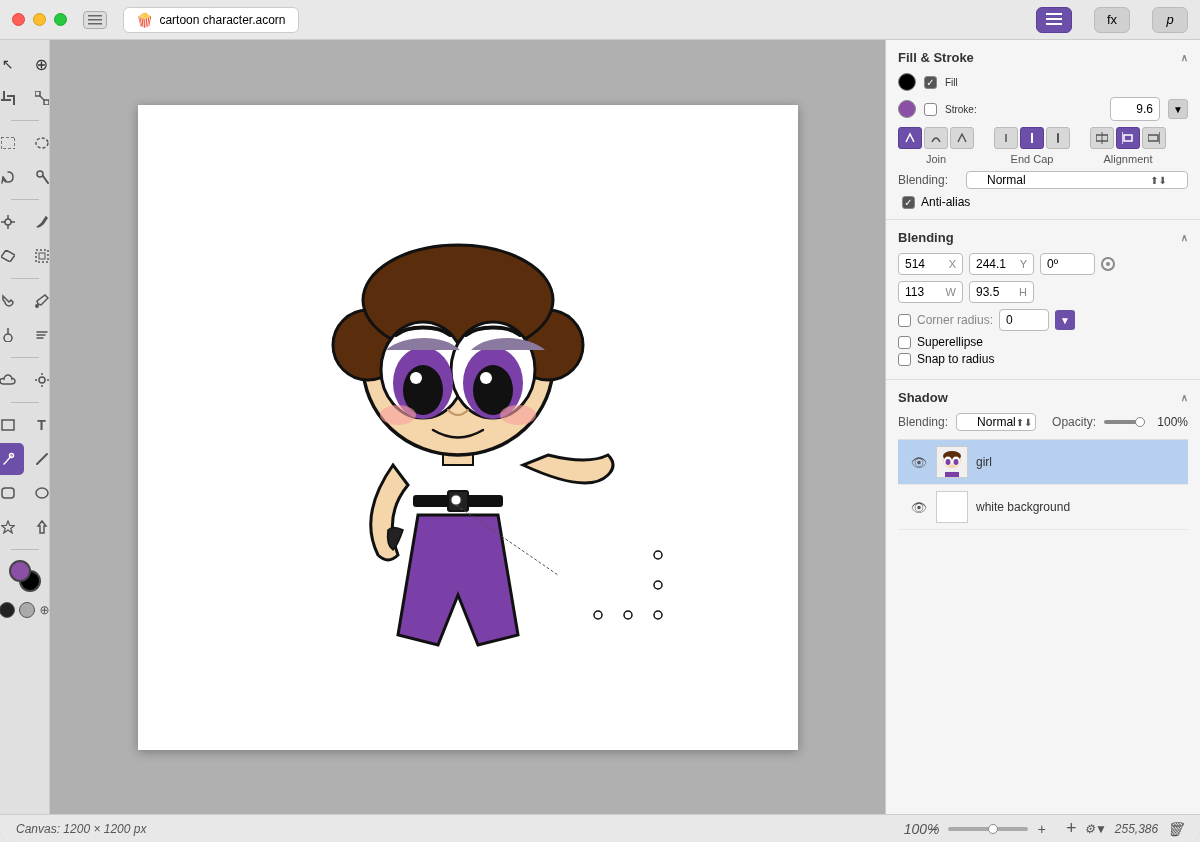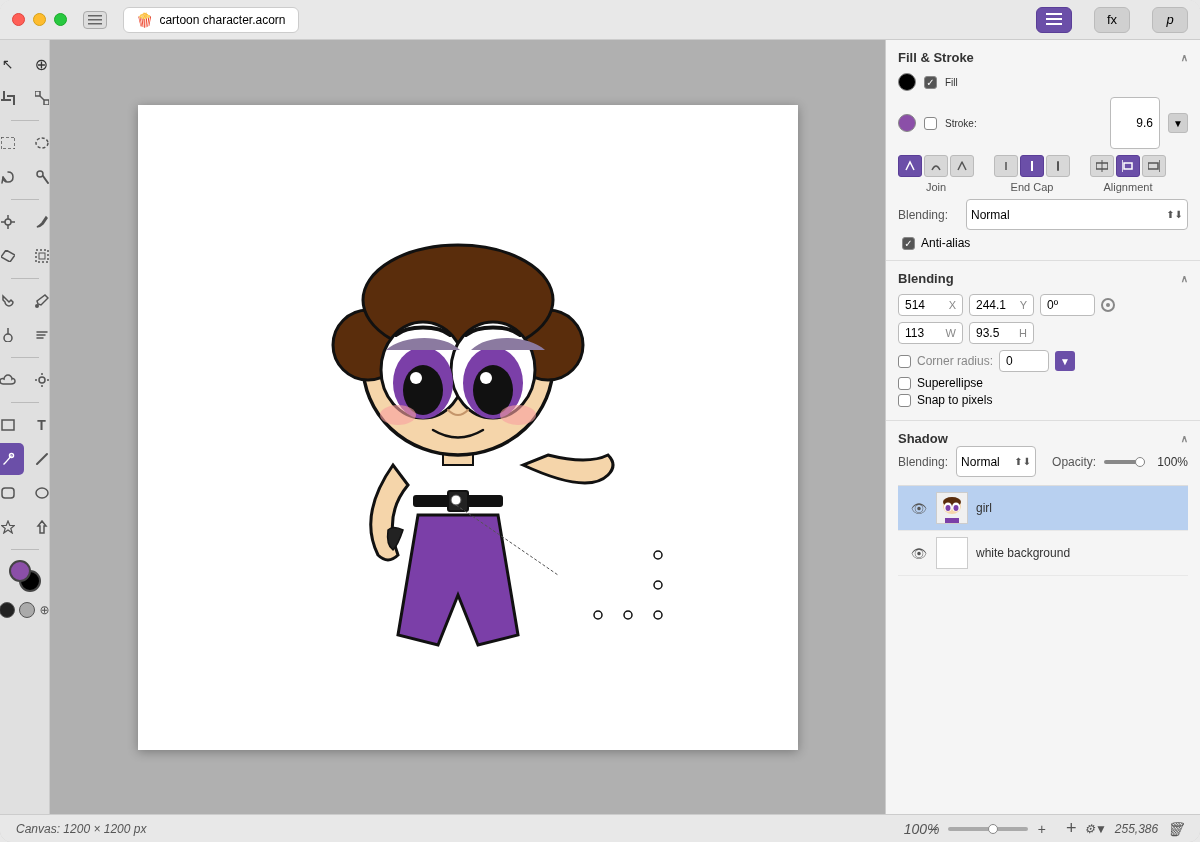--- a/index.html
+++ b/index.html
@@ -211,7 +211,7 @@
       background: white;
       border: 1px solid #bbb;
       border-radius: 4px;
-      padding: 18px 6px;
+      padding: 4px 6px;
       font-size: 12px;
       width: 50px;
       text-align: right;

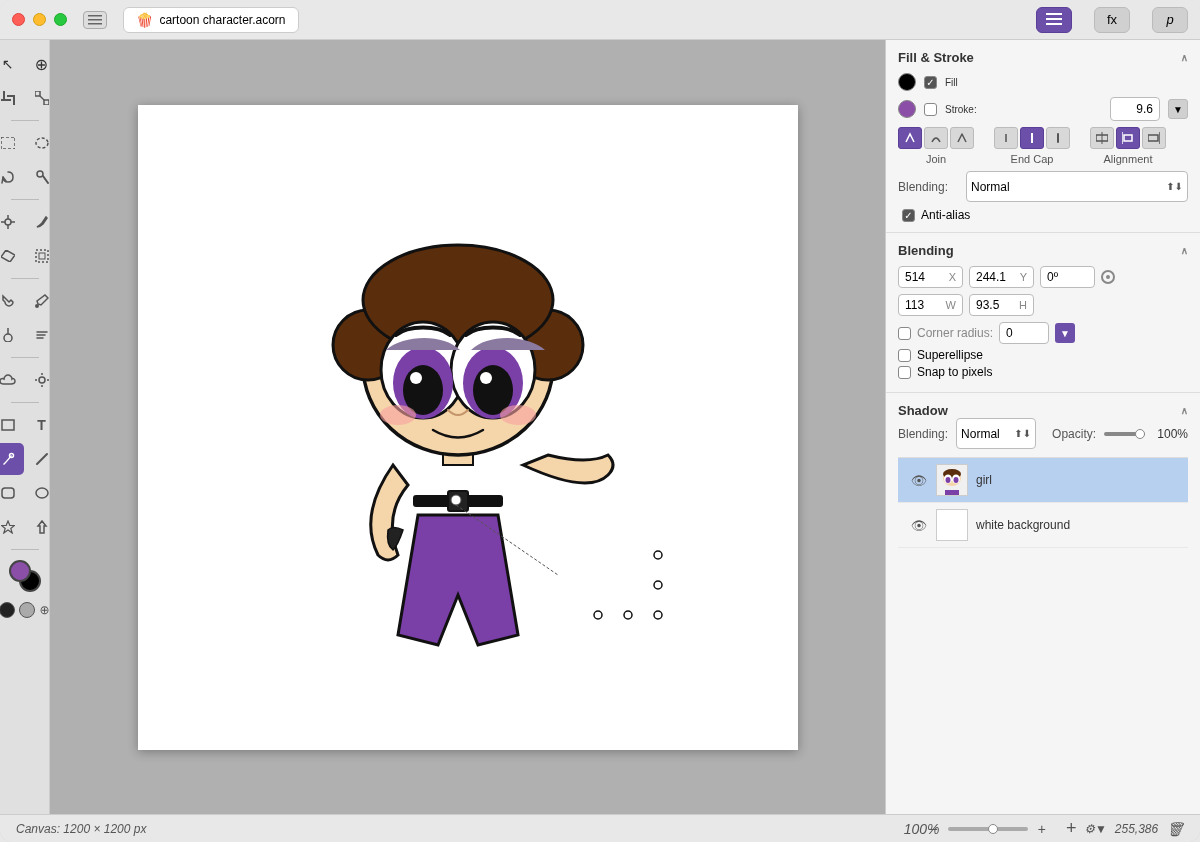--- a/index.html
+++ b/index.html
@@ -271,14 +271,14 @@
       background: white;
       border: 1px solid #bbb;
       border-radius: 4px;
-      padding: 2px 4px;
+      padding: 2px 20px;
       font-size: 12px;
       display: flex;
       align-items: center;
       justify-content: space-between;
       cursor: pointer;
       flex: 1;
-      height: 31px;
+      height: 18px;
     }
     .select-arrow { color: #555; font-size: 10px; }
     .antialias-row {

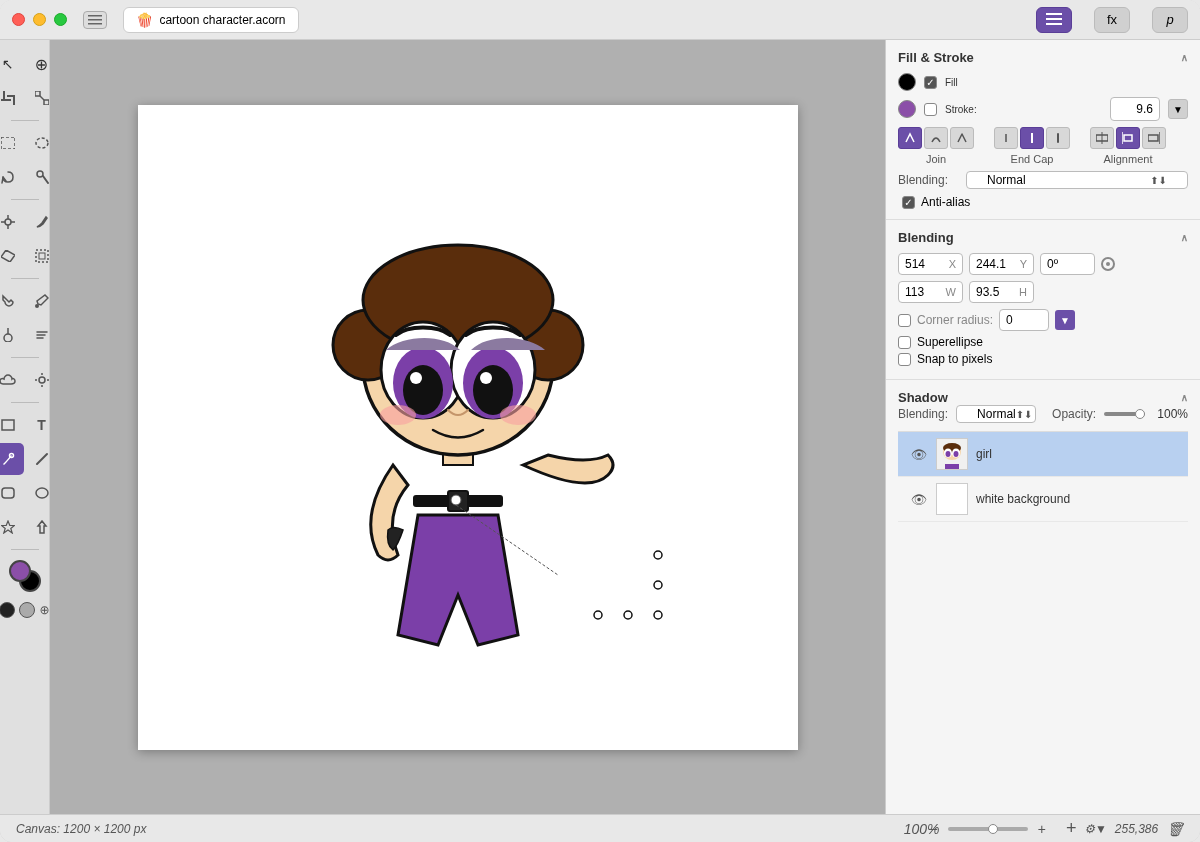--- a/index.html
+++ b/index.html
@@ -947,7 +947,7 @@
 
         <div class="checkbox-row">
           <div class="checkbox"></div>
-          <span>Snap to pixels</span>
+          <span>Snap to radius</span>
         </div>
       </div>
 

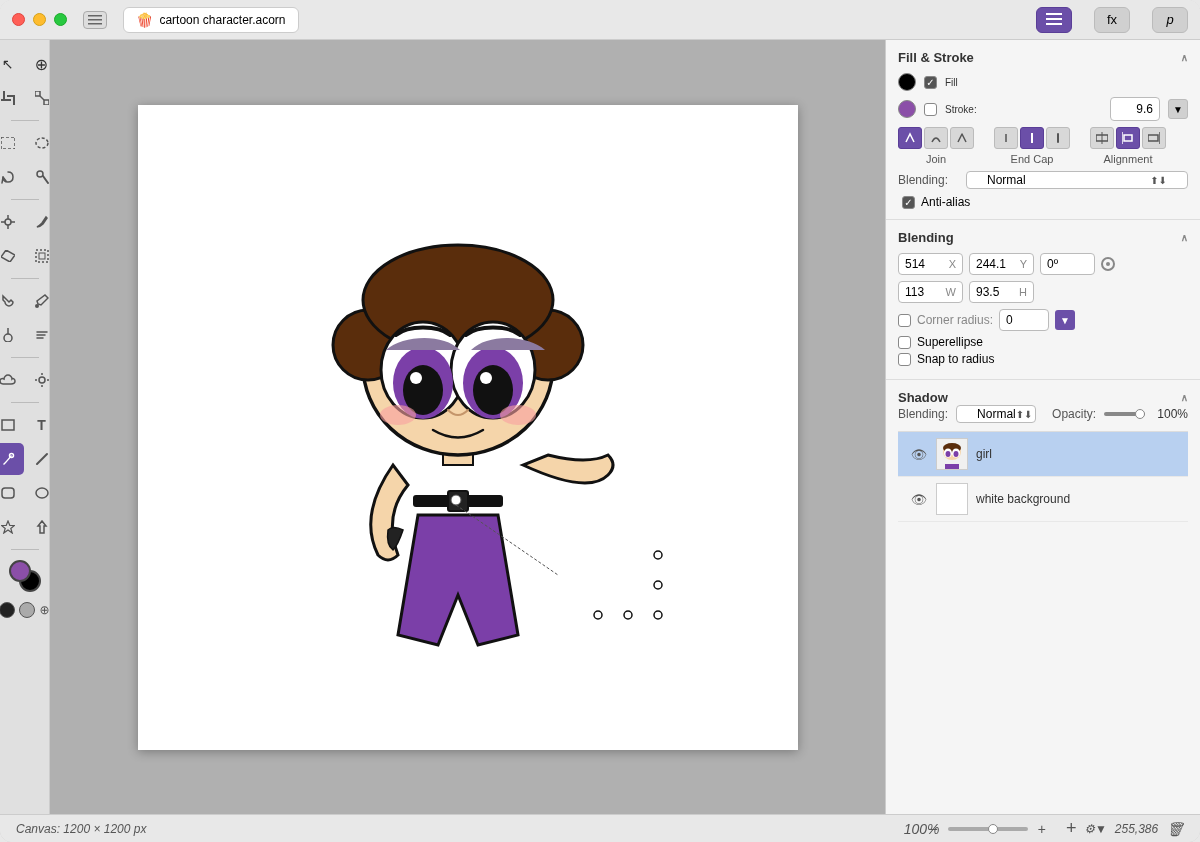--- a/index.html
+++ b/index.html
@@ -377,6 +377,7 @@
       font-size: 13px;
       font-weight: 600;
       color: #333;
+      margin-bottom: 8px;
     }
     .shadow-row {
       display: flex;

